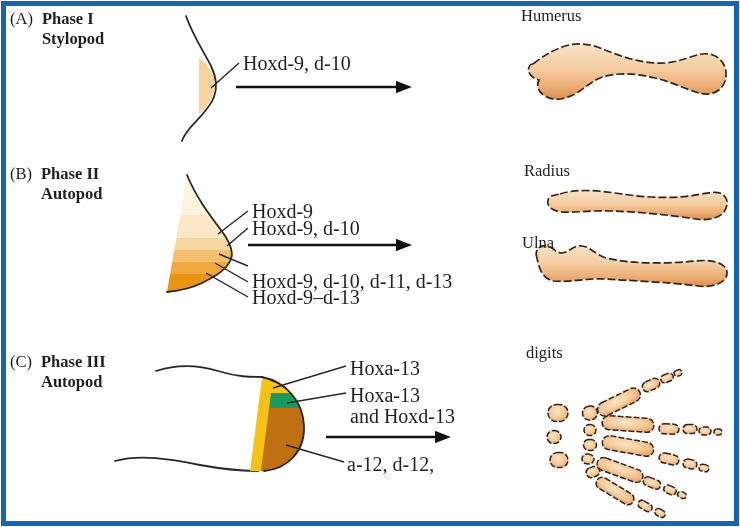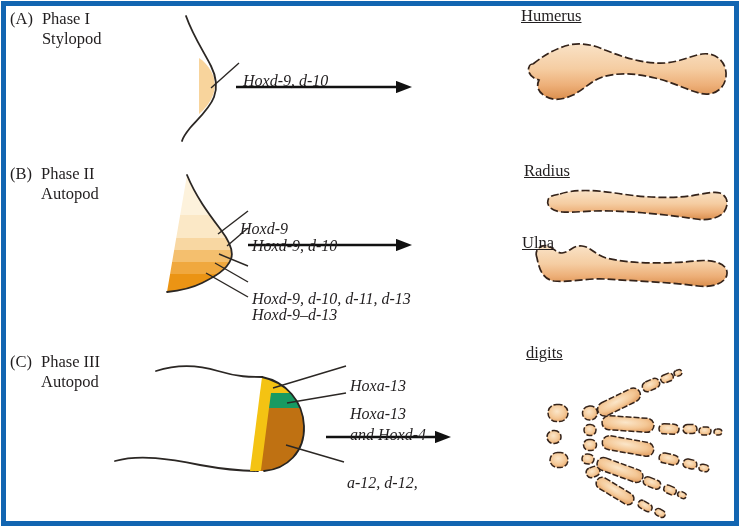--- a/index.html
+++ b/index.html
@@ -9,7 +9,7 @@
        border:5px solid #1265b1;pointer-events:none;}
   .hdr{position:absolute;display:flex;gap:9px;font-size:16.5px;line-height:20px;}
   .hdr .tag{font-weight:400;}
-  .hdr .bold{font-weight:400;}
+  .hdr .bold{font-weight:700;}
   .gene{position:absolute;font-style:italic;font-size:16px;line-height:16px;white-space:nowrap;margin-top:18px;}
   .gene.multi{line-height:21px;}
   .result{position:absolute;font-size:16.5px;line-height:20px;white-space:nowrap;text-decoration:underline;}

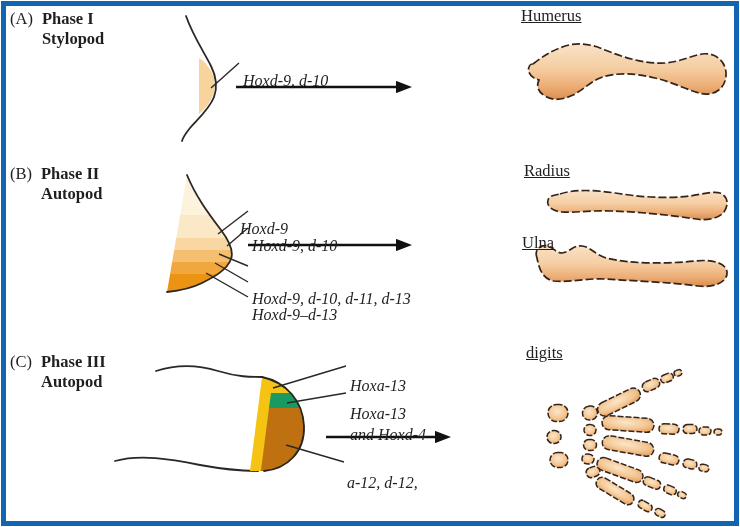--- a/index.html
+++ b/index.html
@@ -12,7 +12,7 @@
   .hdr .bold{font-weight:700;}
   .gene{position:absolute;font-style:italic;font-size:16px;line-height:16px;white-space:nowrap;margin-top:18px;}
   .gene.multi{line-height:21px;}
-  .result{position:absolute;font-size:16.5px;line-height:20px;white-space:nowrap;text-decoration:underline;}
+  .result{position:absolute;font-size:16.5px;line-height:20px;white-space:nowrap;}
   svg{position:absolute;left:0;top:0;}
 </style>
 </head>

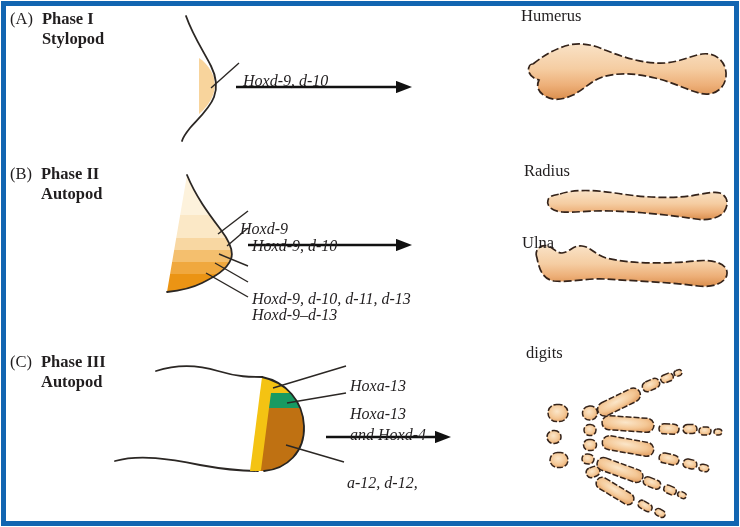--- a/index.html
+++ b/index.html
@@ -10,7 +10,7 @@
   .hdr{position:absolute;display:flex;gap:9px;font-size:16.5px;line-height:20px;}
   .hdr .tag{font-weight:400;}
   .hdr .bold{font-weight:700;}
-  .gene{position:absolute;font-style:italic;font-size:16px;line-height:16px;white-space:nowrap;margin-top:18px;}
+  .gene{position:absolute;font-size:20px;line-height:16px;white-space:nowrap;}
   .gene.multi{line-height:21px;}
   .result{position:absolute;font-size:16.5px;line-height:20px;white-space:nowrap;}
   svg{position:absolute;left:0;top:0;}

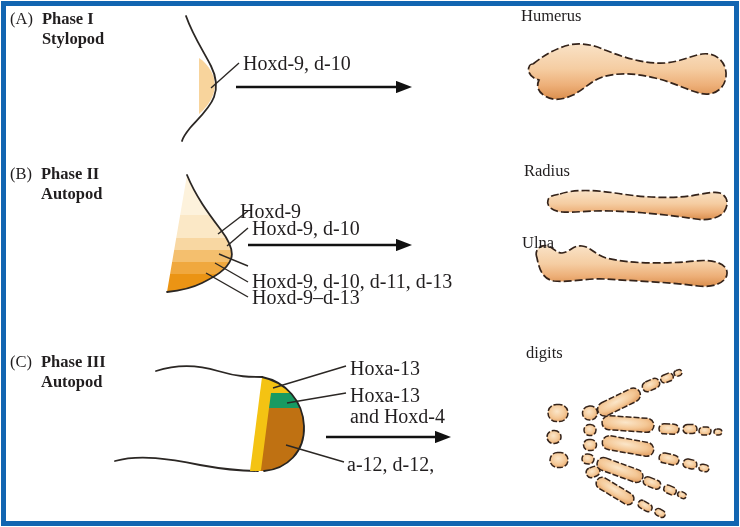--- a/index.html
+++ b/index.html
@@ -153,7 +153,7 @@
       <span style="display:block">Autopod</span>
     </span>
   </div>
-  <div class="gene" style="left:240px;top:203px">Hoxd-9</div>
+  <div class="gene" style="left:252px;top:203px">Hoxd-9</div>
   <div class="gene" style="left:252px;top:220px">Hoxd-9, d-10</div>
   <div class="gene" style="left:252px;top:273px">Hoxd-9, d-10, d-11, d-13</div>
   <div class="gene" style="left:252px;top:289px">Hoxd-9–d-13</div>

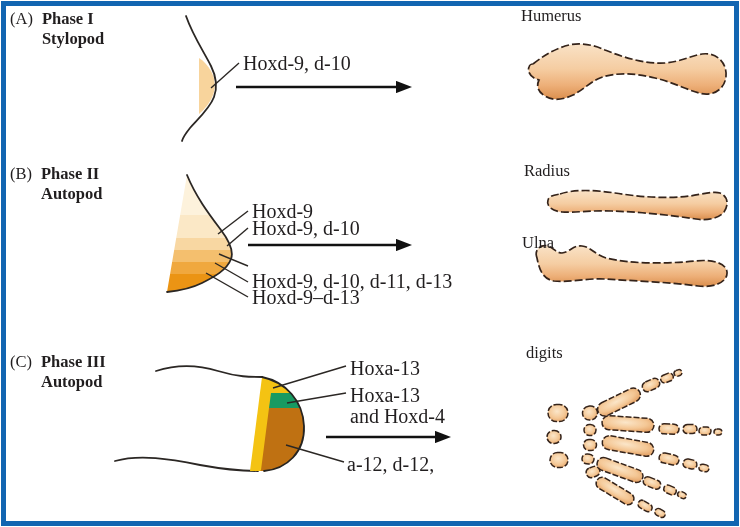--- a/index.html
+++ b/index.html
@@ -170,7 +170,7 @@
   <div class="gene" style="left:350px;top:360px">Hoxa-13</div>
   <div class="gene multi" style="left:350px;top:385px">
     <span style="display:block">Hoxa-13</span>
-    <span style="display:block">and Hoxd-4</span>
+    <span style="display:block">and Hoxd-13</span>
   </div>
   <div class="gene multi" style="left:347px;top:454px">
     <span style="display:block">a-12, d-12,</span>

